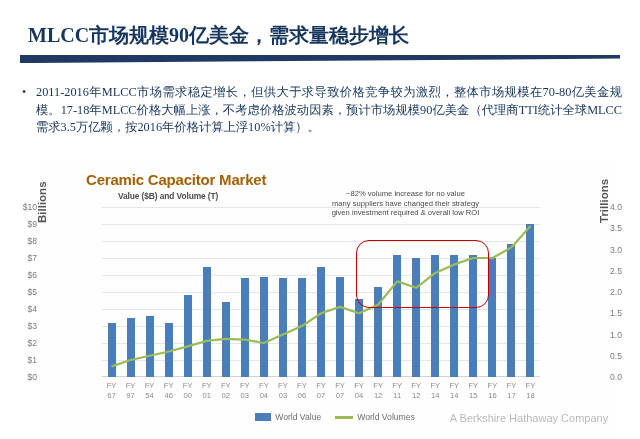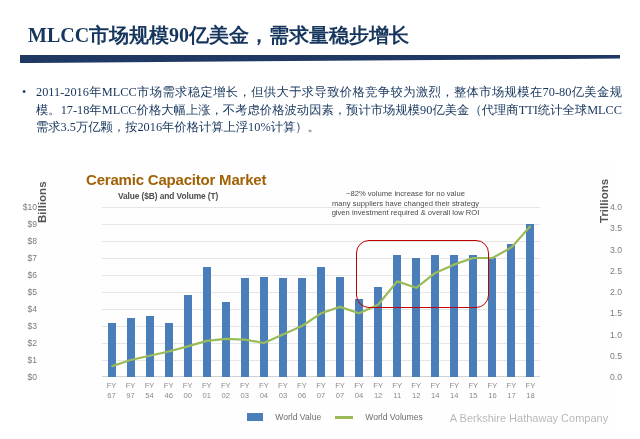--- a/index.html
+++ b/index.html
@@ -92,7 +92,7 @@
     display:flex;align-items:center;gap:14px;justify-content:center;
     font-size:8.6px;color:#6e6e6e;
   }
-  .legend-item{display:flex;align-items:center;gap:12px;}
+  .legend-item{display:flex;align-items:center;gap:4px;}
   .sw-bar{width:16px;height:8px;background:#4a7ebb;display:inline-block;}
   .sw-line{width:18px;height:3px;background:#9bbb59;display:inline-block;}
   .footer-note{

